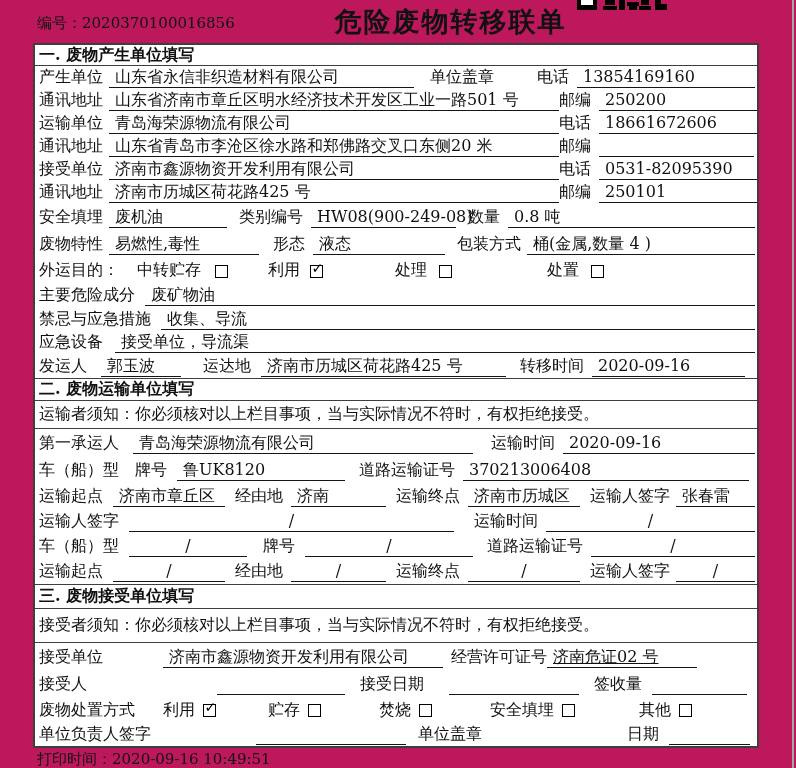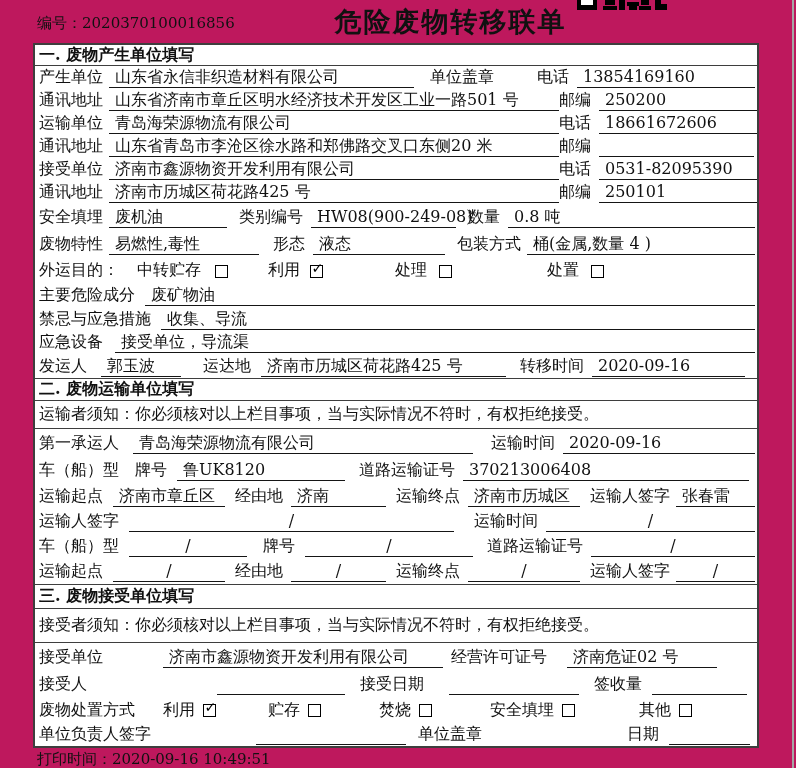--- a/index.html
+++ b/index.html
@@ -204,7 +204,7 @@
         <span class="lbl">接受单位</span>
         <span class="val" style="width: 280px; margin-left: 60px;">济南市鑫源物资开发利用有限公司</span>
         <span class="lbl" style="margin-left: 8px;">经营许可证号</span>
-        <span class="val" style="width: 150px; margin-left: 20px;">济南危证02 号</span>
+        <span class="val" style="width: 150px; margin-left: 0; text-decoration: underline;">济南危证02 号</span>
       </div>
       <div class="row fields" style="height: 27px;">
         <span class="lbl">接受人</span>

